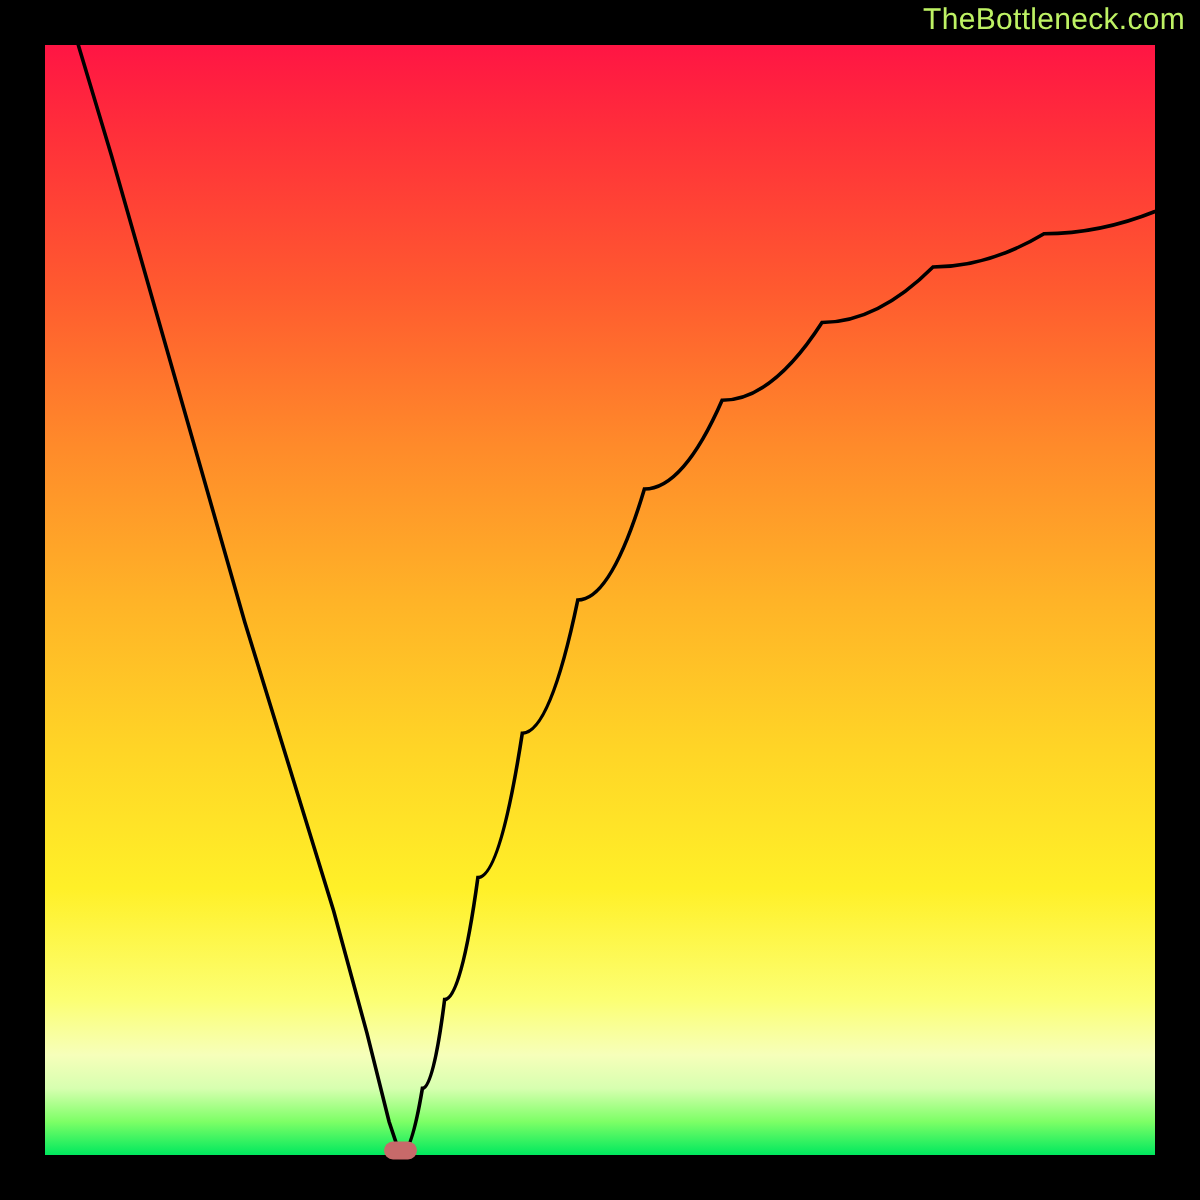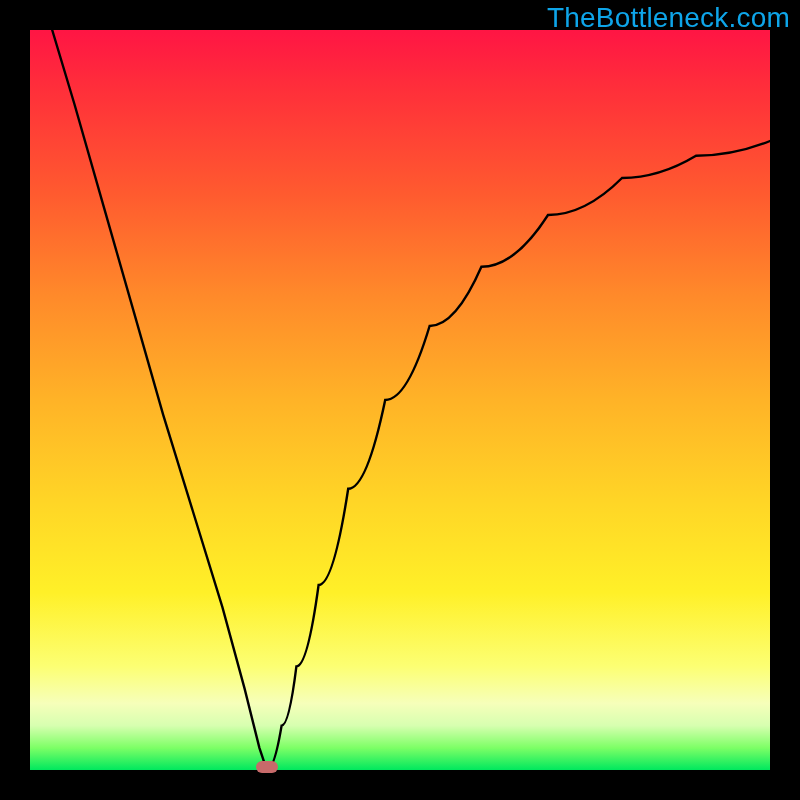--- a/index.html
+++ b/index.html
@@ -46,8 +46,8 @@
     position: absolute;
     top: 2px;
     right: 10px;
-    color: #0ea5e9;
-    font-size: 28px;
+    color: #bef264;
+    font-size: 20px;
     font-weight: 500;
     letter-spacing: 0.2px;
     user-select: none;

